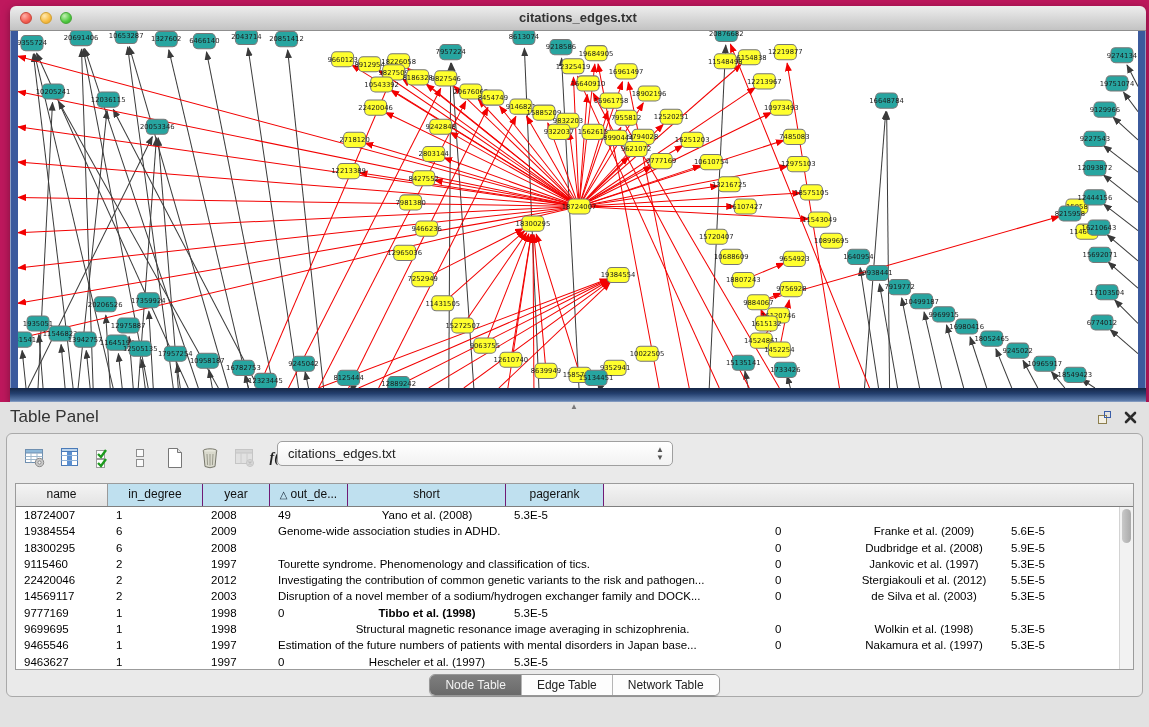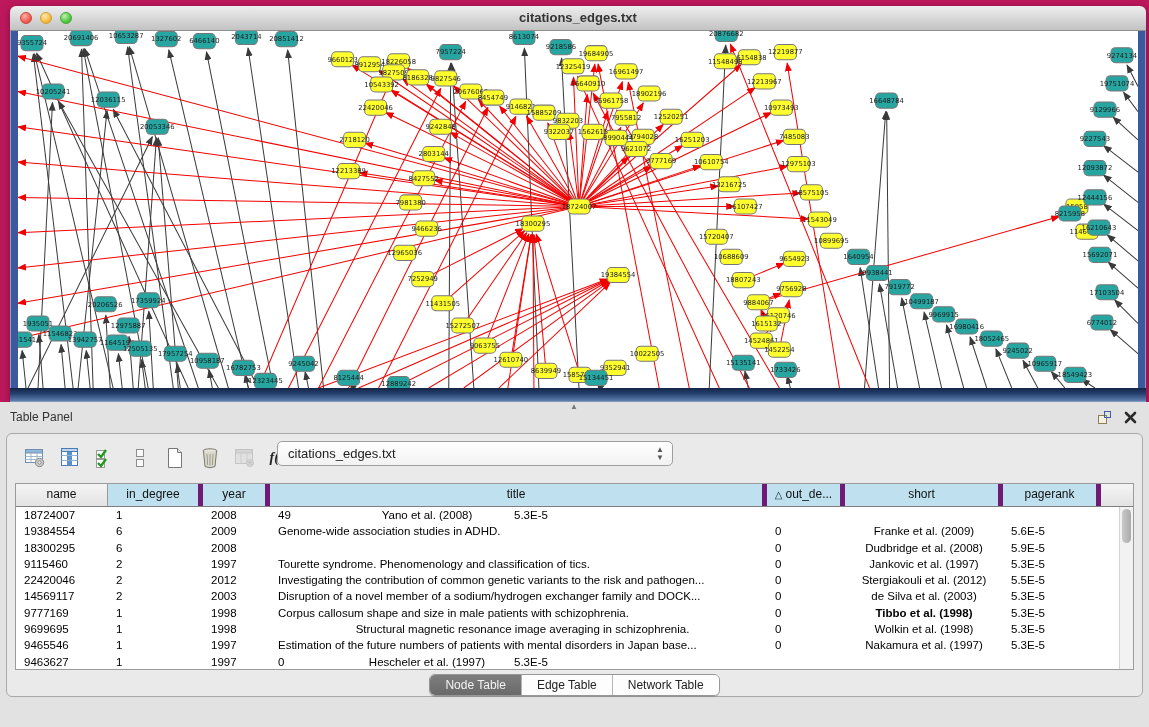--- a/index.html
+++ b/index.html
@@ -31,7 +31,7 @@
   .table-panel{position:absolute;left:0;top:402px;width:1149px;height:325px;background:#e2e2e2;}
   .grip{position:absolute;left:570px;top:2px;width:9px;height:6px;color:#777;font-size:8px;line-height:6px;}
   .panel-header{position:relative;height:30px;}
-  .panel-title{position:absolute;left:10px;top:0;height:30px;line-height:30px;font-size:12px;color:#333;}
+  .panel-title{position:absolute;left:10px;top:0;height:30px;line-height:30px;font-size:17px;color:#333;}
   .panel-hdr-icons{position:absolute;right:12px;top:8px;display:flex;gap:12px;align-items:center;}
   .panel-hdr-icons svg{display:block;cursor:pointer;}
 

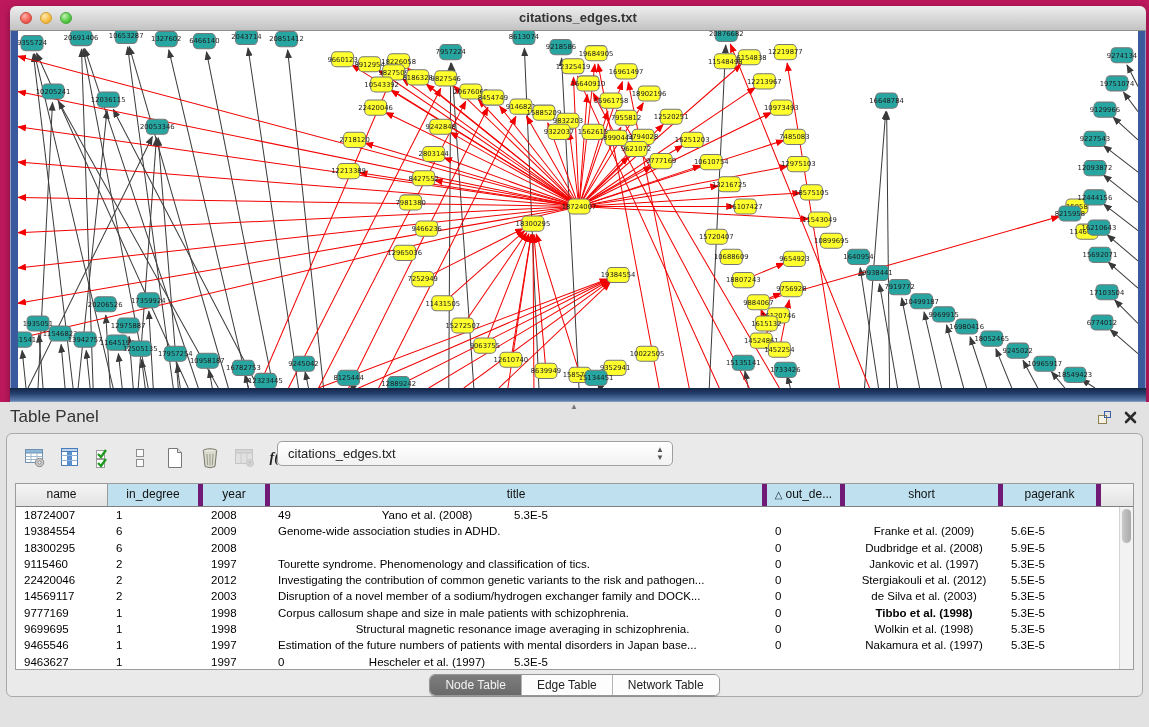--- a/index.html
+++ b/index.html
@@ -50,7 +50,7 @@
     background:#fff;border:1px solid #9b9b9b;box-sizing:border-box;overflow:hidden;}
   .thead{display:flex;height:22px;border-bottom:1px solid #7f7f7f;}
   .th{box-sizing:border-box;height:22px;line-height:21px;font-size:12px;color:#111;
-    text-align:center;background:#bfe0ef;border-right:5px solid #701a75;
+    text-align:center;background:#bfe0ef;border-right:1px solid #701a75;
     overflow:hidden;white-space:nowrap;cursor:pointer;}
   .th.gray{background:linear-gradient(180deg,#f4f4f4,#e3e3e3);border-right:1px solid #9a9a9a;}
   .th:last-child{border-right:none;}

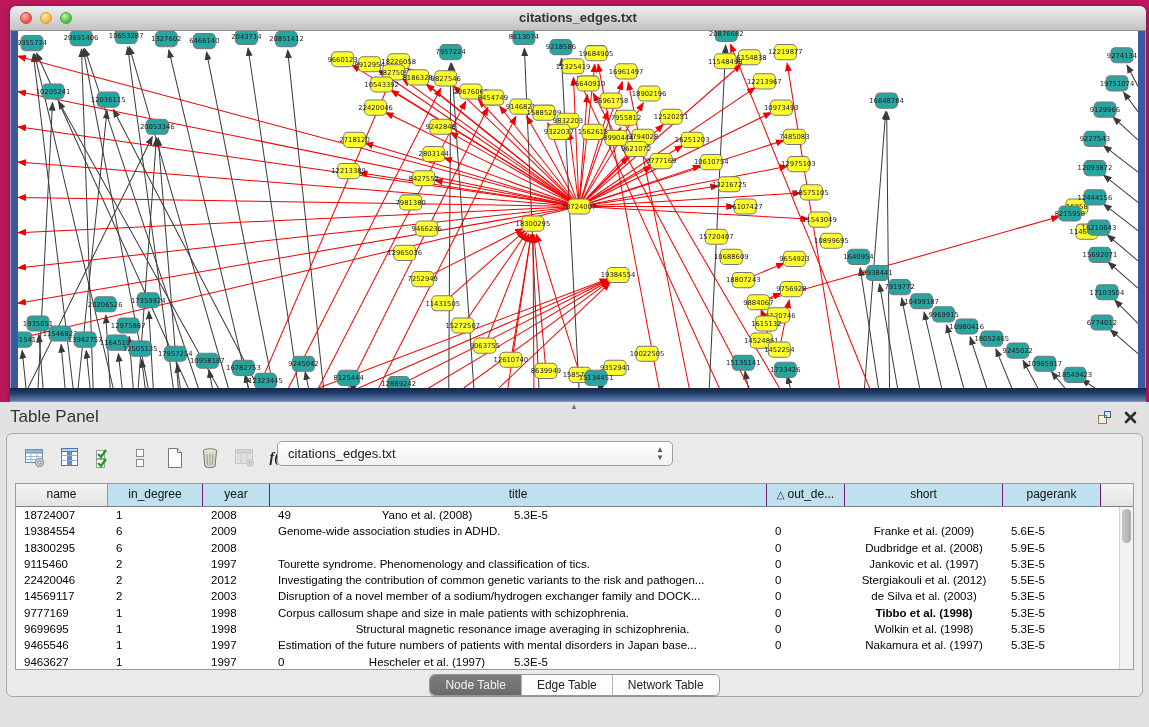--- a/index.html
+++ b/index.html
@@ -854,7 +854,6 @@
             <div class="th gray" style="width: 92px;">name</div>
             <div class="th" style="width: 95px;">in_degree</div>
             <div class="th" style="width: 67px;">year</div>
-            <div class="th" style="width: 497px;">title</div>
             <div class="th" style="width: 78px;"><span class="sortmark">△</span>out_de...</div>
             <div class="th" style="width: 158px;">short</div>
             <div class="th" style="width: 98px;">pagerank</div>

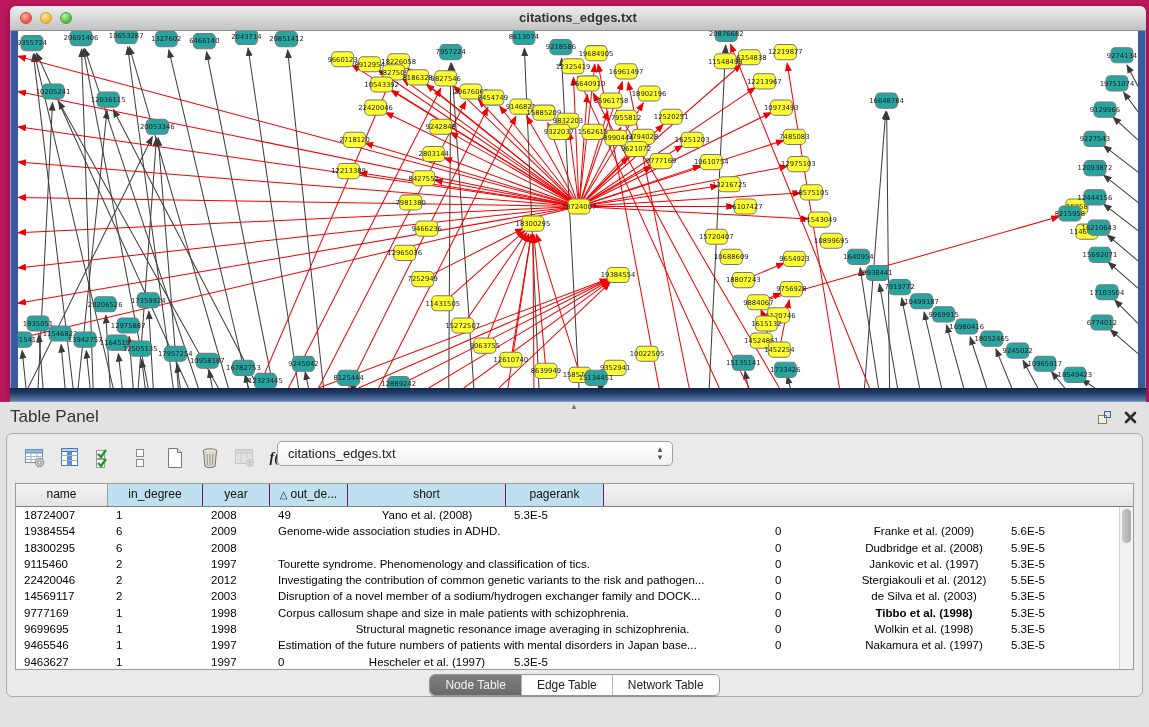--- a/index.html
+++ b/index.html
@@ -917,7 +917,6 @@
               <div class="td" style="width: 92px;">9777169</div>
               <div class="td" style="width: 95px;">1</div>
               <div class="td" style="width: 67px;">1998</div>
-              <div class="td" style="width: 497px;">Corpus callosum shape and size in male patients with schizophrenia.</div>
               <div class="td" style="width: 78px;">0</div>
               <div class="td center" style="width: 158px; font-weight: bold;">Tibbo et al. (1998)</div>
               <div class="td" style="width: 98px;">5.3E-5</div>

